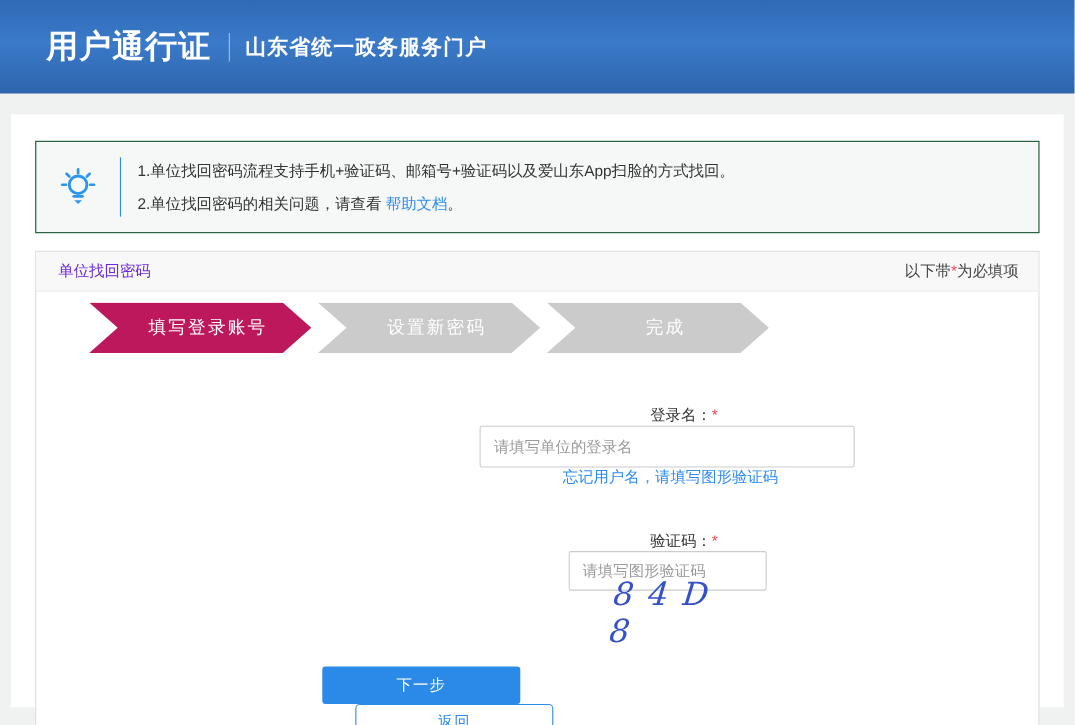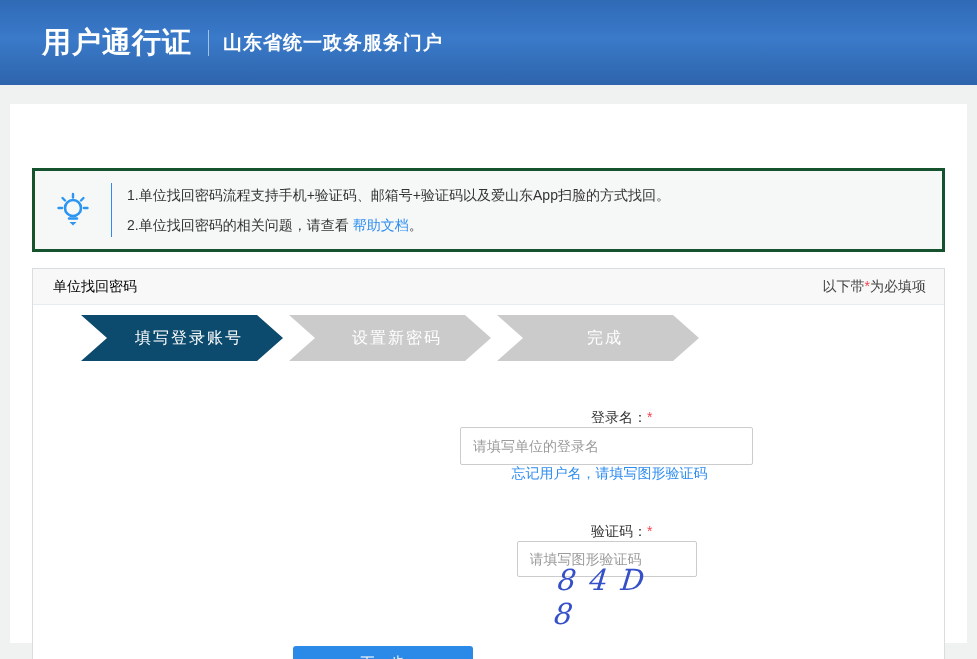--- a/index.html
+++ b/index.html
@@ -49,12 +49,11 @@
 
   
   .tip-box {
-    border: 3px solid #14532d;
+    border: 1px solid #14532d;
     background: #f6f8f8;
     height: 84px;
     display: flex;
     align-items: center;
-    margin-top: 40px;
   }
   .tip-icon-wrap {
     width: 76px;

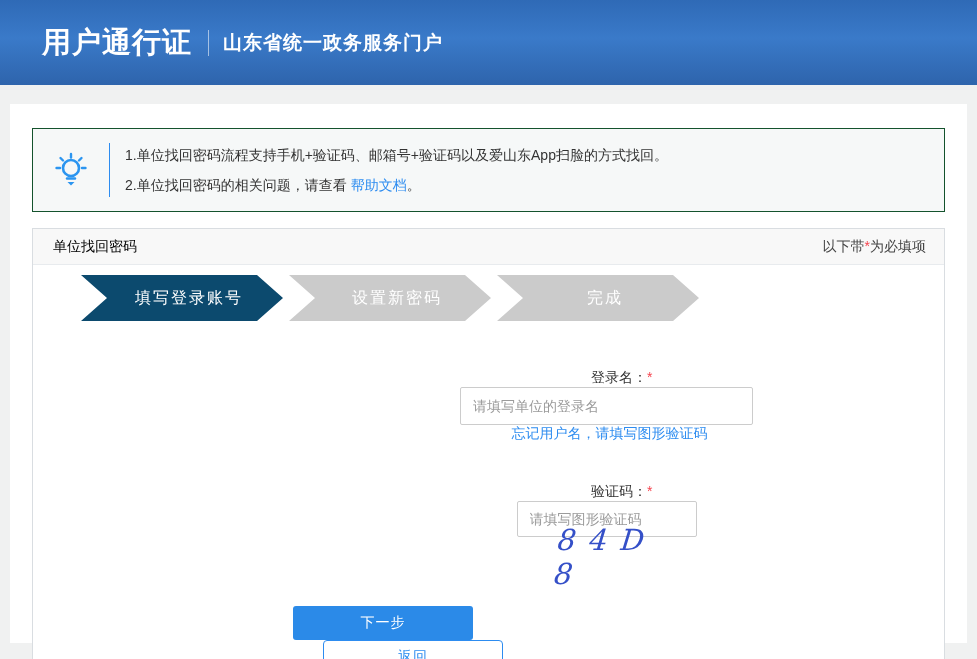--- a/index.html
+++ b/index.html
@@ -92,7 +92,7 @@
     padding: 0 18px 0 20px;
     font-size: 14px;
   }
-  .panel-title { color: #000000; }
+  .panel-title { color: #6d28d9; }
   .required-note { color: #444; }
   .star { color: #f5424d; }
 

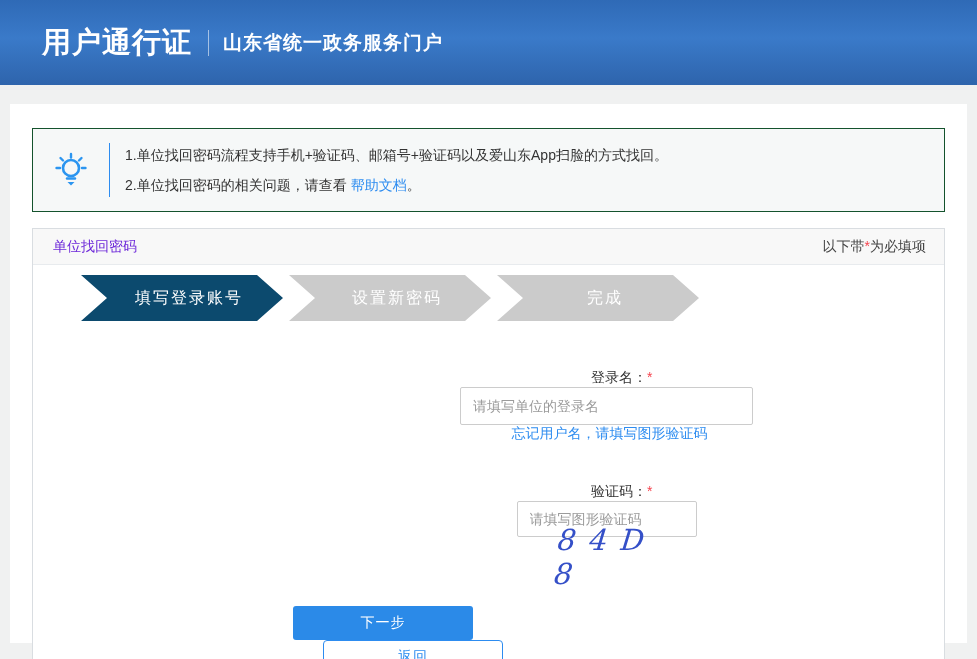--- a/index.html
+++ b/index.html
@@ -115,7 +115,7 @@
     background: #cbcbcb;
     clip-path: polygon(0% 0%, calc(100% - 26px) 0%, 100% 50%, calc(100% - 26px) 100%, 0% 100%, 26px 50%);
   }
-  .step.active { background: #0c4a6e; }
+  .step.active { background: #be185d; }
 
   
   .form-area { padding-bottom: 70px; }

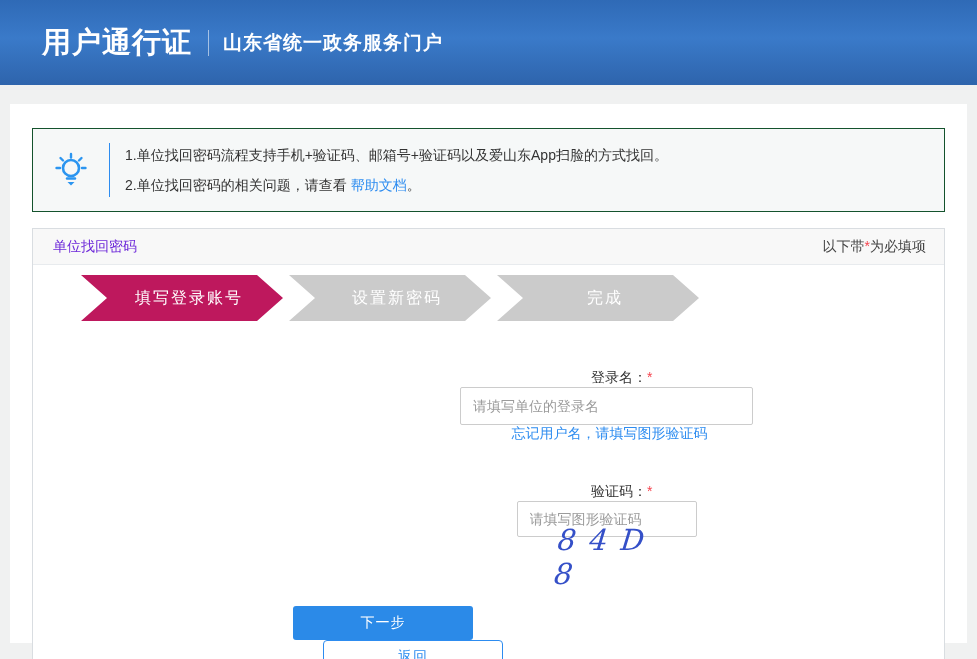--- a/index.html
+++ b/index.html
@@ -137,7 +137,7 @@
   .text-input {
     margin-left: 8px;
     height: 38px;
-    width: 293px;
+    width: 341px;
     border: 1px solid #cccccc;
     border-radius: 2px;
     padding: 0 12px;

